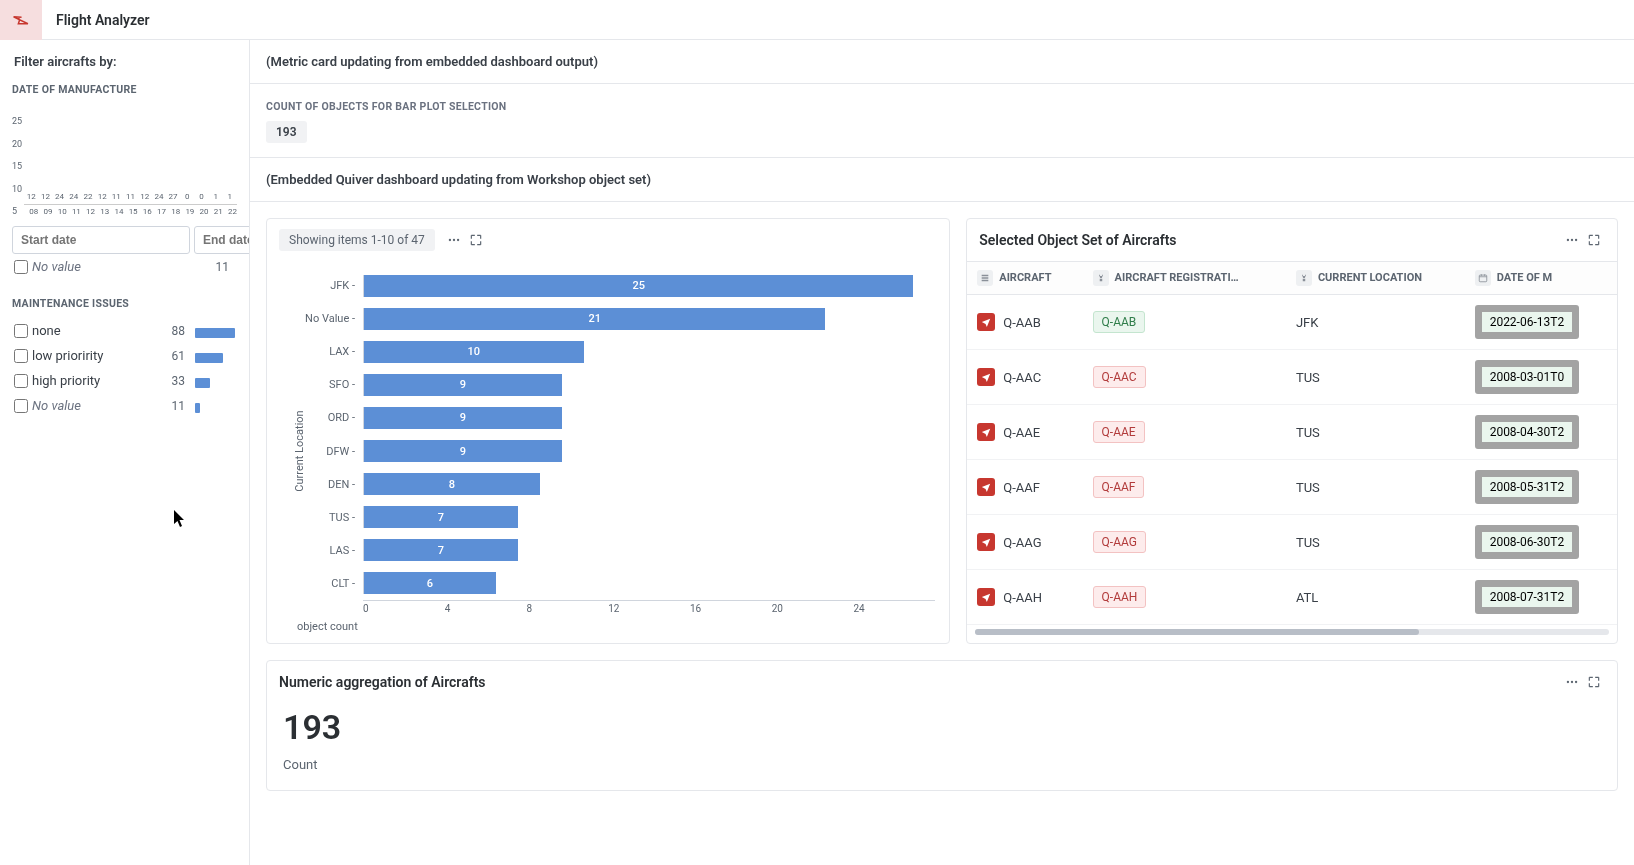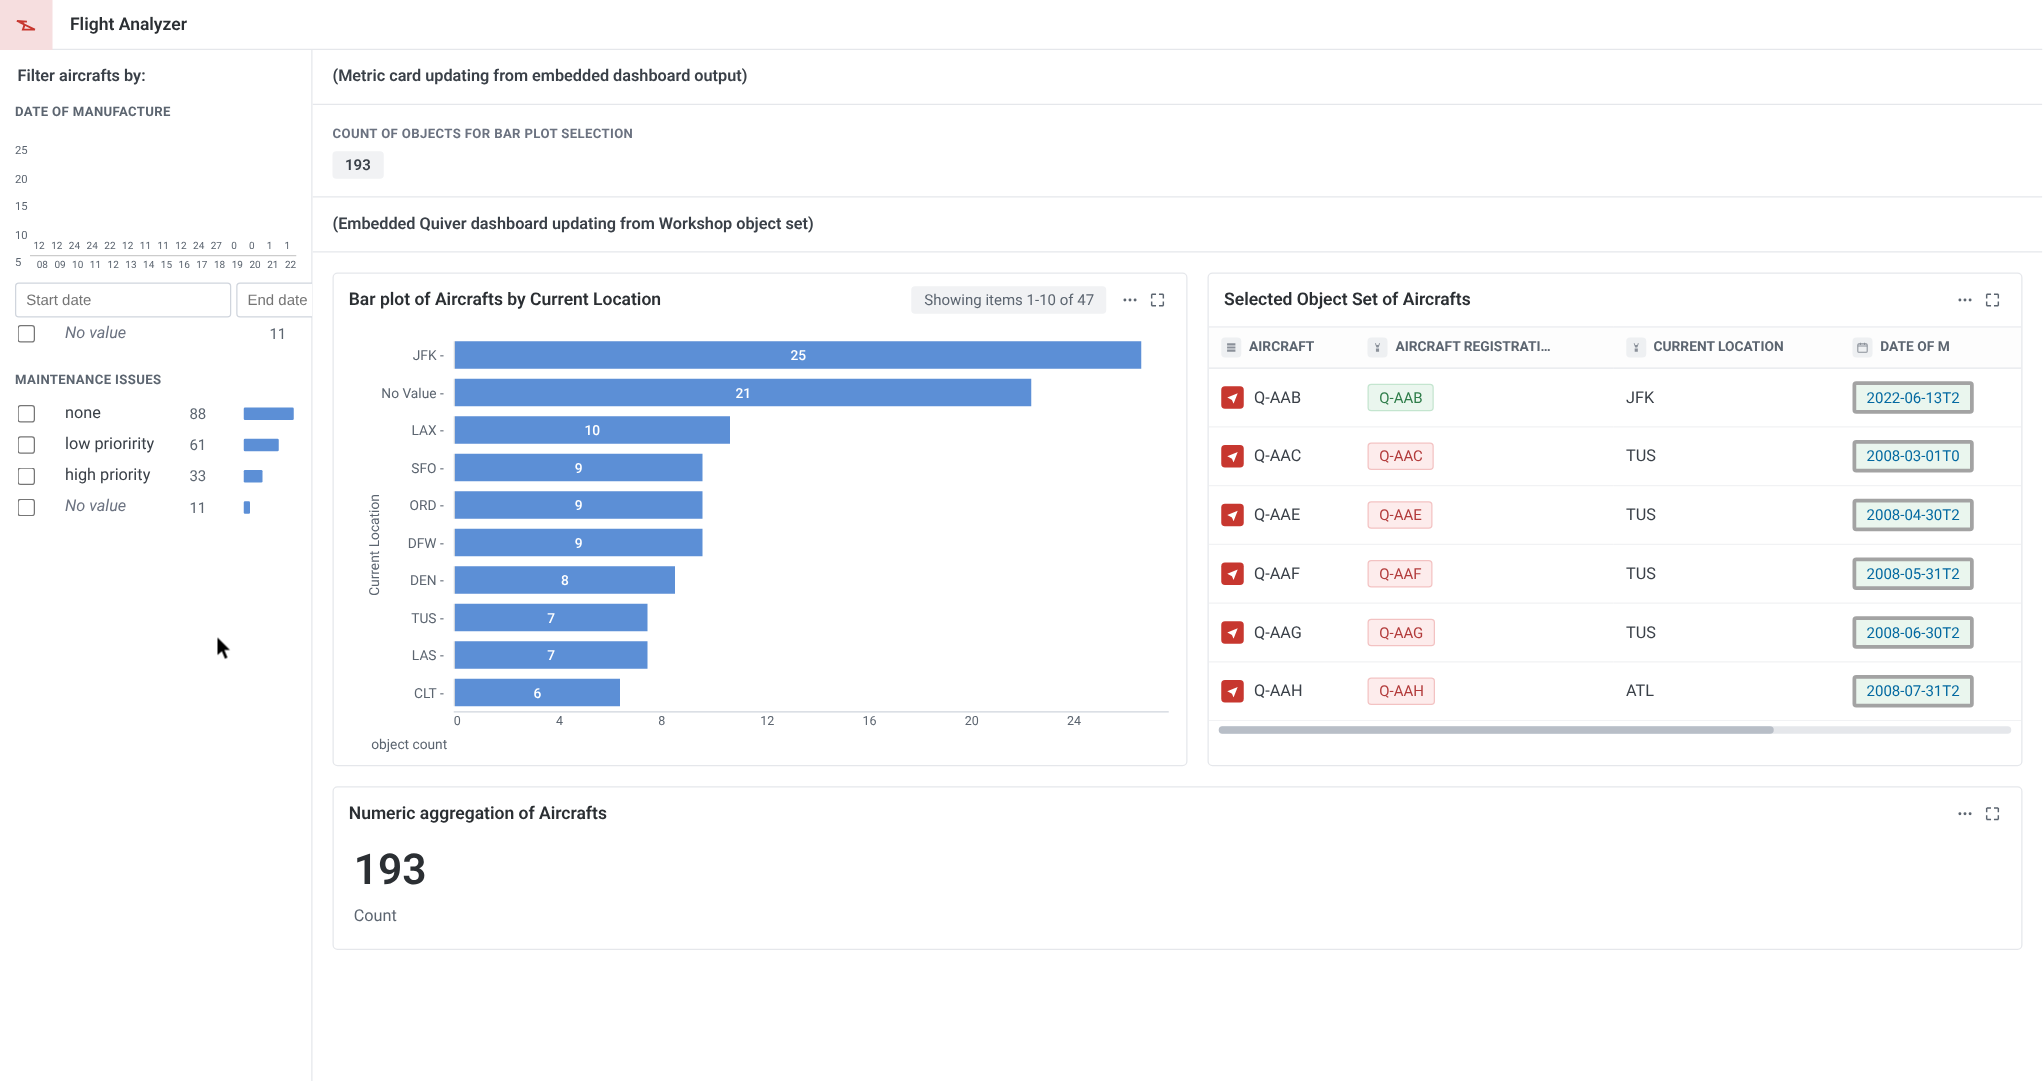--- a/index.html
+++ b/index.html
@@ -31,7 +31,7 @@
 .date-xaxis div { flex:1; text-align:right; padding-top:2px;}
 
 .date-inputs { display:flex; gap:4px; margin-top:10px;}
-.date-input { flex:1; border:1px solid #d0d5dd; border-radius:3px; padding:6px 8px; font-size:12px; color:#6b7280; background:#fff;}
+.date-input { flex:1; border:1px solid #d0d5dd; border-radius:3px; padding:6px 8px; font-size:12px; color:#6b7280; background:#fff;font-weight:bold;}
 
 .facet-row { display:flex; align-items:center; padding: 5px 2px; gap:24px;}
 .facet-row input[type=checkbox]{ width:14px; height:14px; accent-color:#888;}

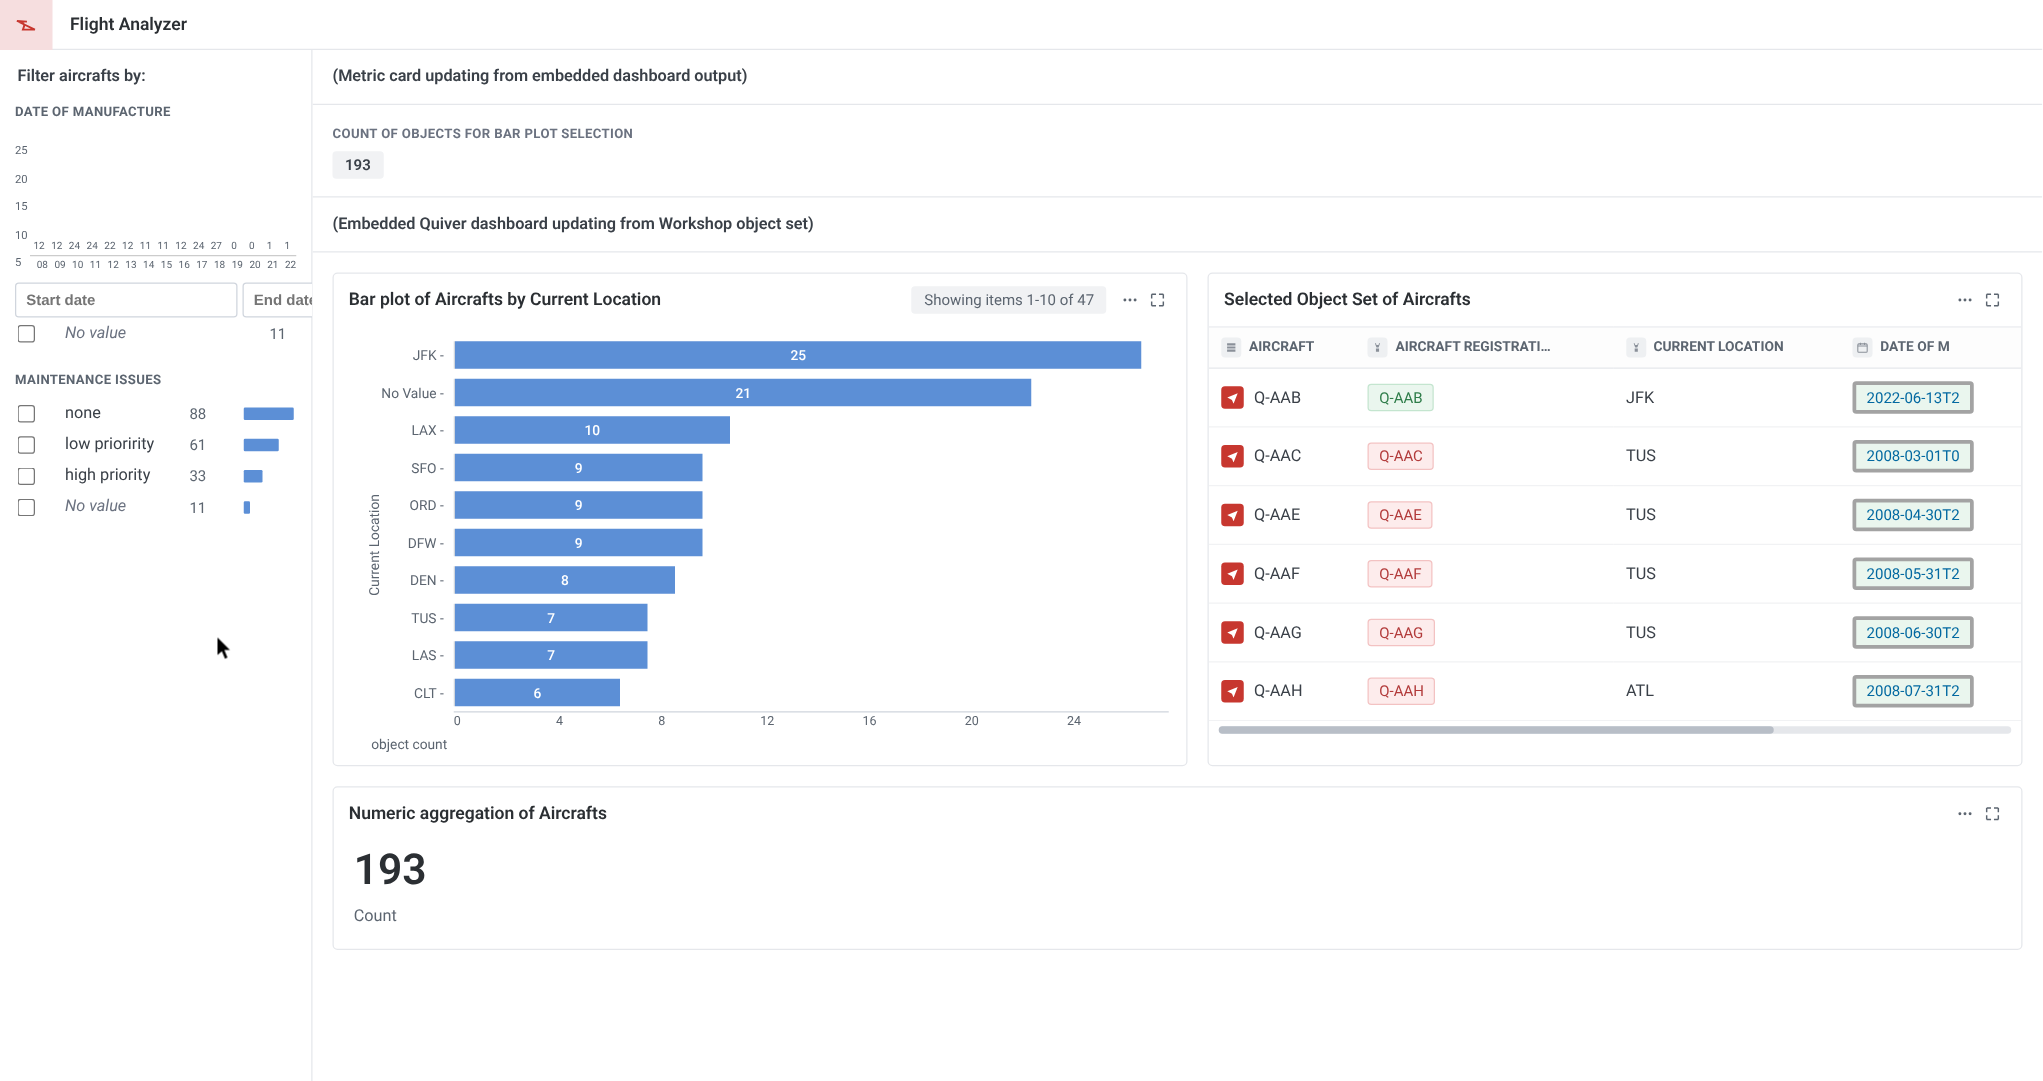--- a/index.html
+++ b/index.html
@@ -268,7 +268,6 @@
 
       <div class="card barplot">
         <div class="card-header">
-          <div class="card-title">Bar plot of Aircrafts by Current Location</div>
           <div class="pager-pill">Showing items 1-10 of 47</div>
           <div class="iconbtn">
               <svg width="14" height="14" viewBox="0 0 24 24" fill="#5c6570">

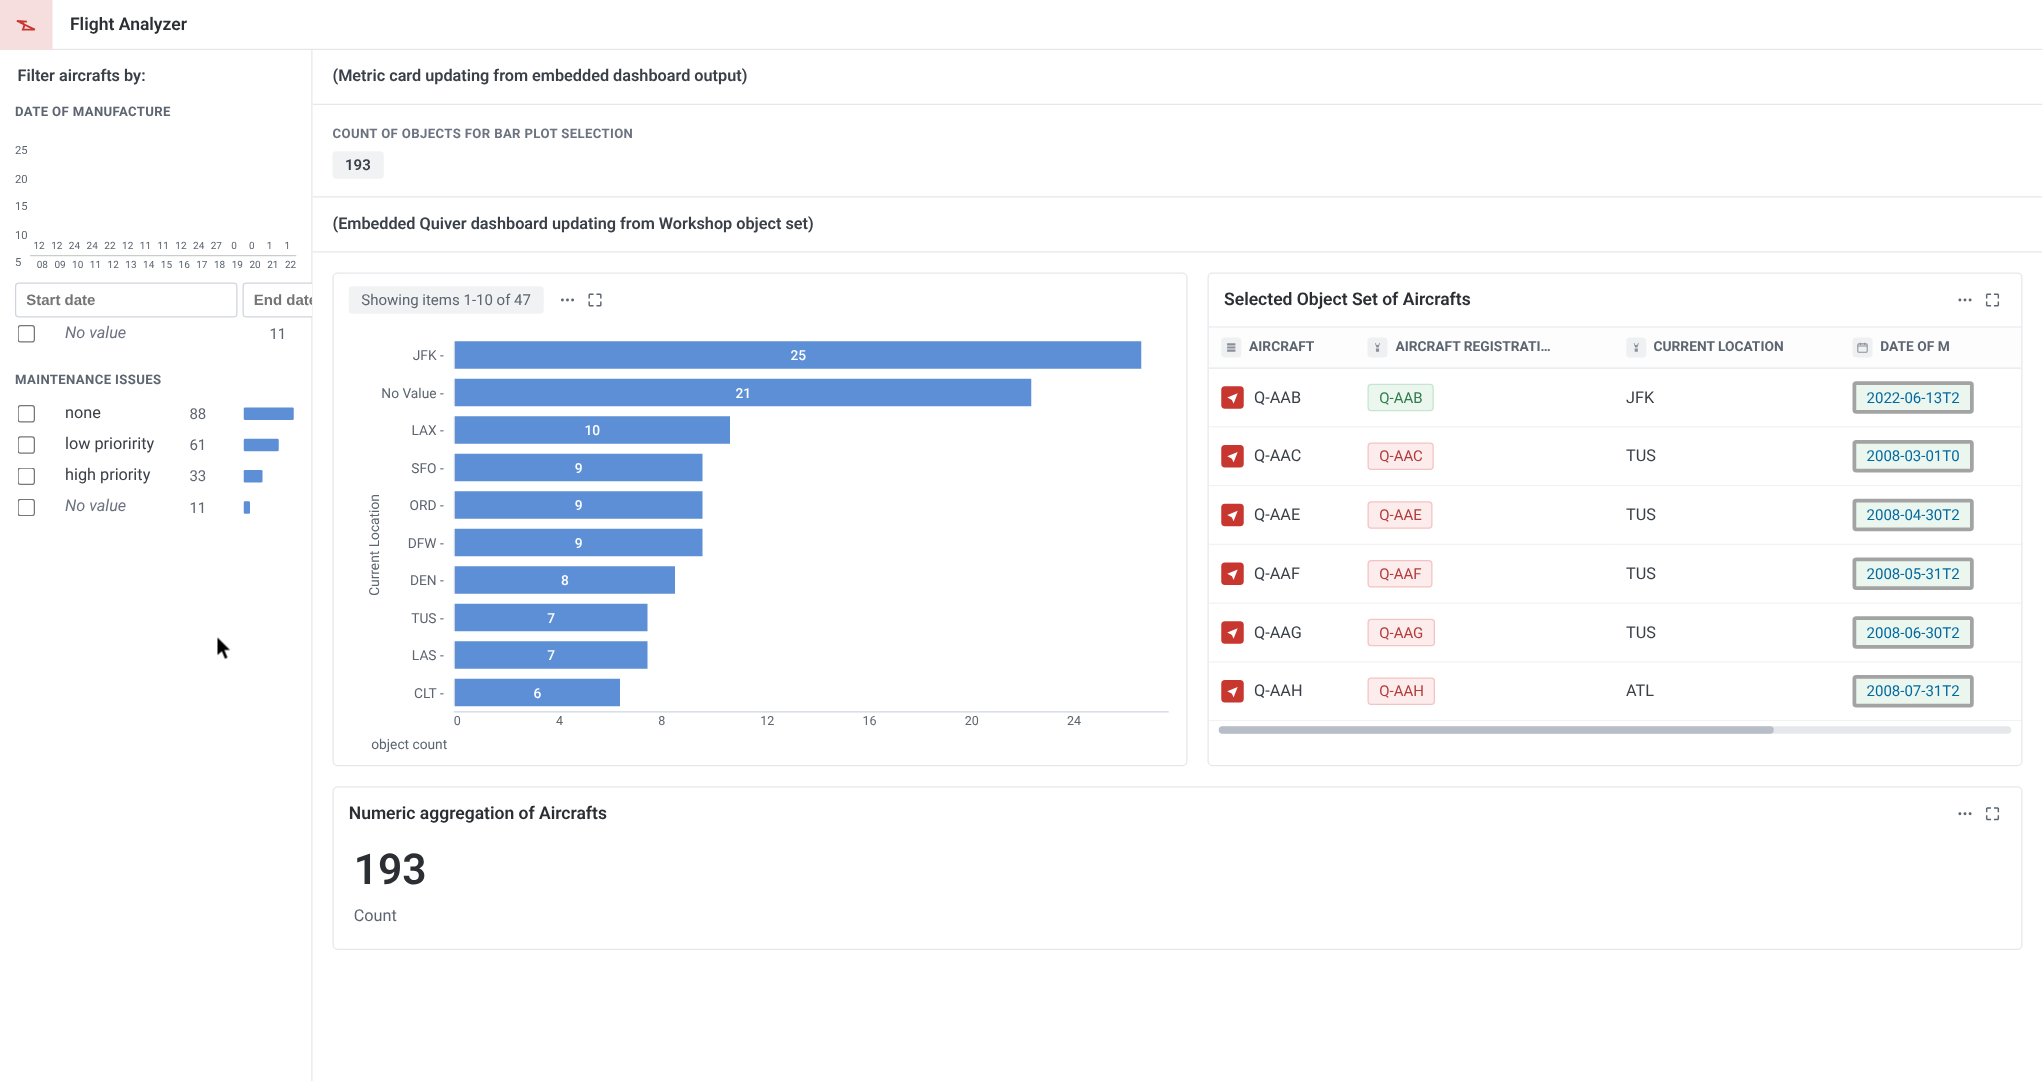--- a/index.html
+++ b/index.html
@@ -33,7 +33,7 @@
 .date-inputs { display:flex; gap:4px; margin-top:10px;}
 .date-input { flex:1; border:1px solid #d0d5dd; border-radius:3px; padding:6px 8px; font-size:12px; color:#6b7280; background:#fff;font-weight:bold;}
 
-.facet-row { display:flex; align-items:center; padding: 5px 2px; gap:24px;}
+.facet-row { display:flex; align-items:flex-end; padding: 5px 2px; gap:4px;}
 .facet-row input[type=checkbox]{ width:14px; height:14px; accent-color:#888;}
 .facet-label { flex:1; font-size:13px; color:#3a4048;}
 .facet-label.novalue { font-style: italic; color:#6b7280;}

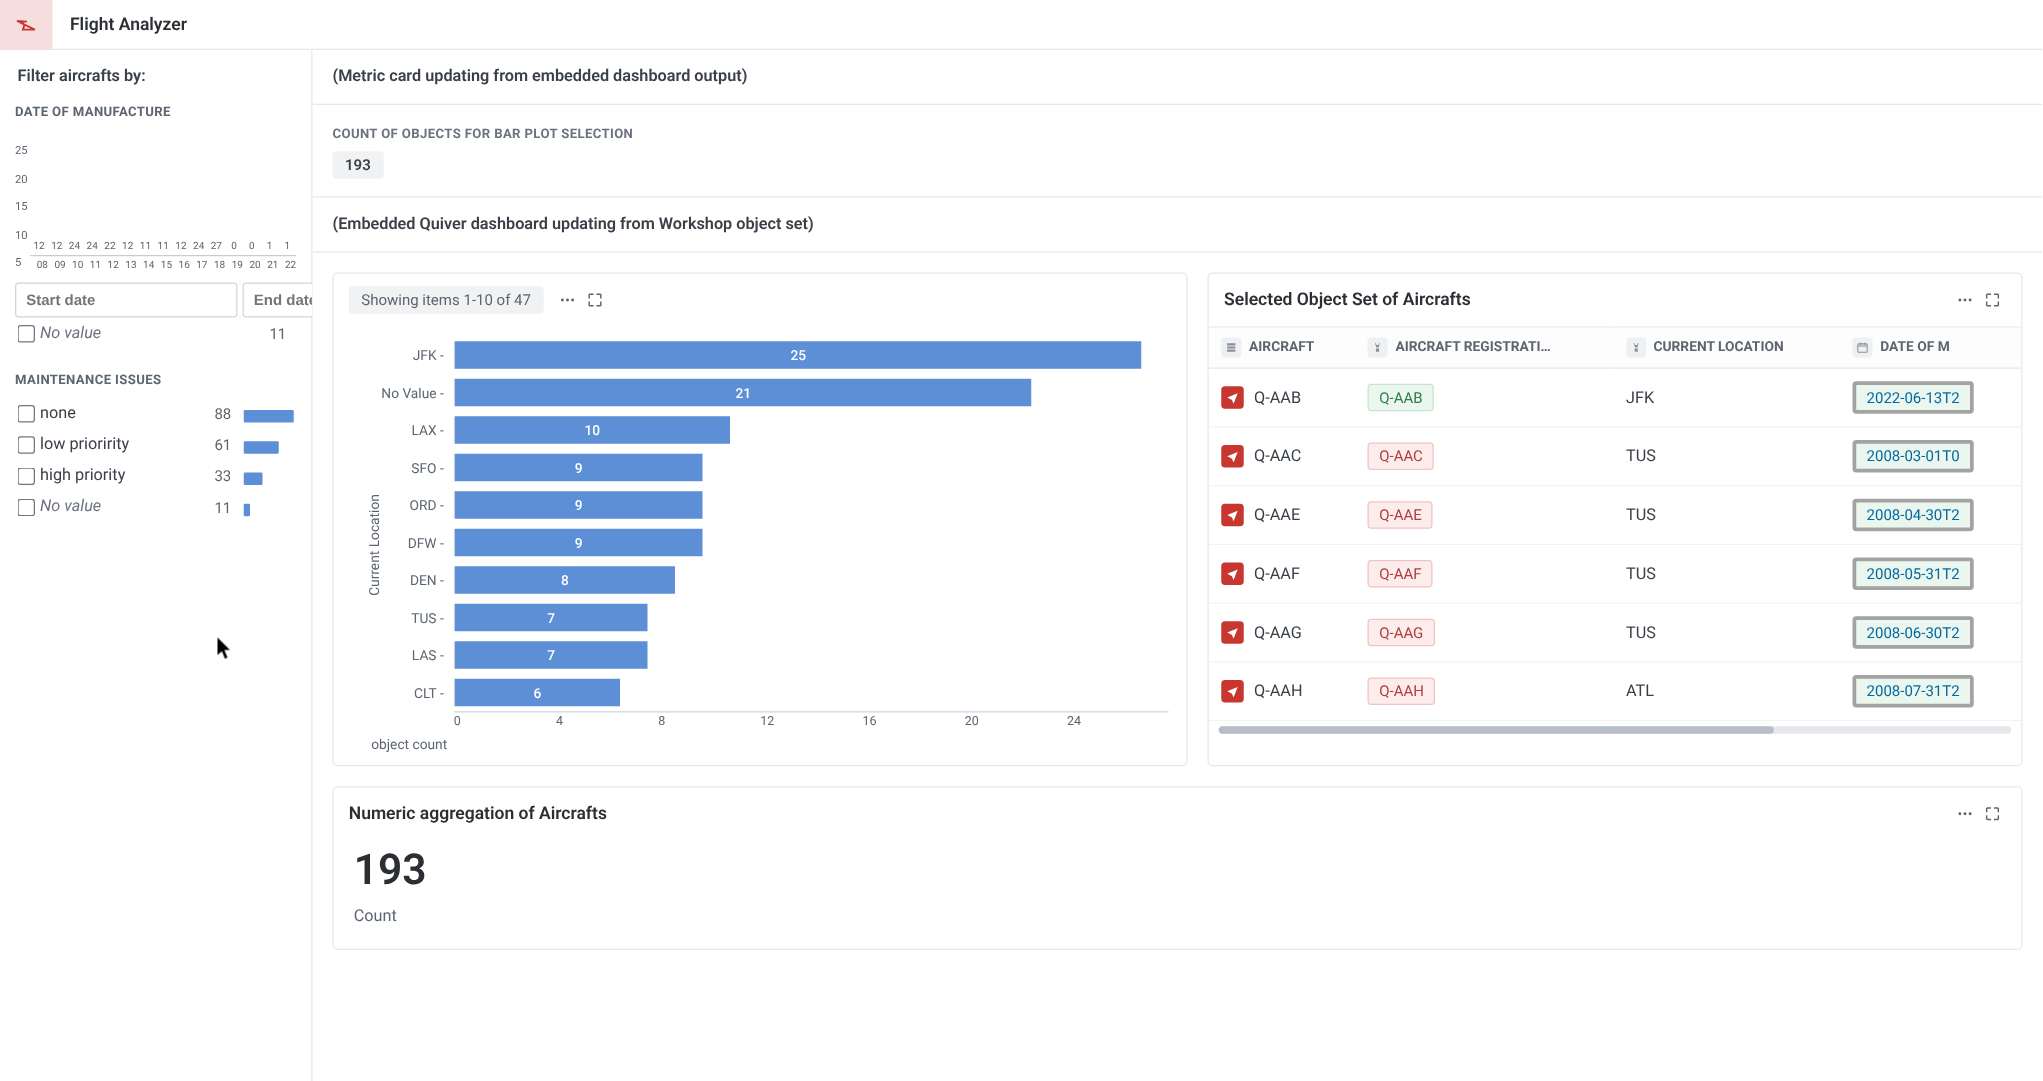--- a/index.html
+++ b/index.html
@@ -80,7 +80,7 @@
 .pill { display:inline-block; padding:3px 8px; border-radius:3px; font-size:12px; border:1px solid;}
 .pill-red { background:#fdecec; border-color:#f3c2c2; color:#b23b3b;}
 .pill-green { background:#eaf6ee; border-color:#c4e5cf; color:#2f7d4a;}
-.date-pill { display:inline-block; background:#eaf6ee; border:3px solid #a3a3a3; color:#0369a1; padding:3px 8px; border-radius:3px; font-size:12px;}
+.date-pill { display:inline-block; background:#eaf6ee; border:7px solid #a3a3a3; color:#000000; padding:3px 8px; border-radius:3px; font-size:12px;}
 .hscroll { height:6px; margin:4px 8px 8px 8px; background:#e5e7eb; border-radius:3px; position:relative;}
 .hscroll-thumb { position:absolute; left:0; width:70%; height:6px; background:#b8bec7; border-radius:3px;}
 

